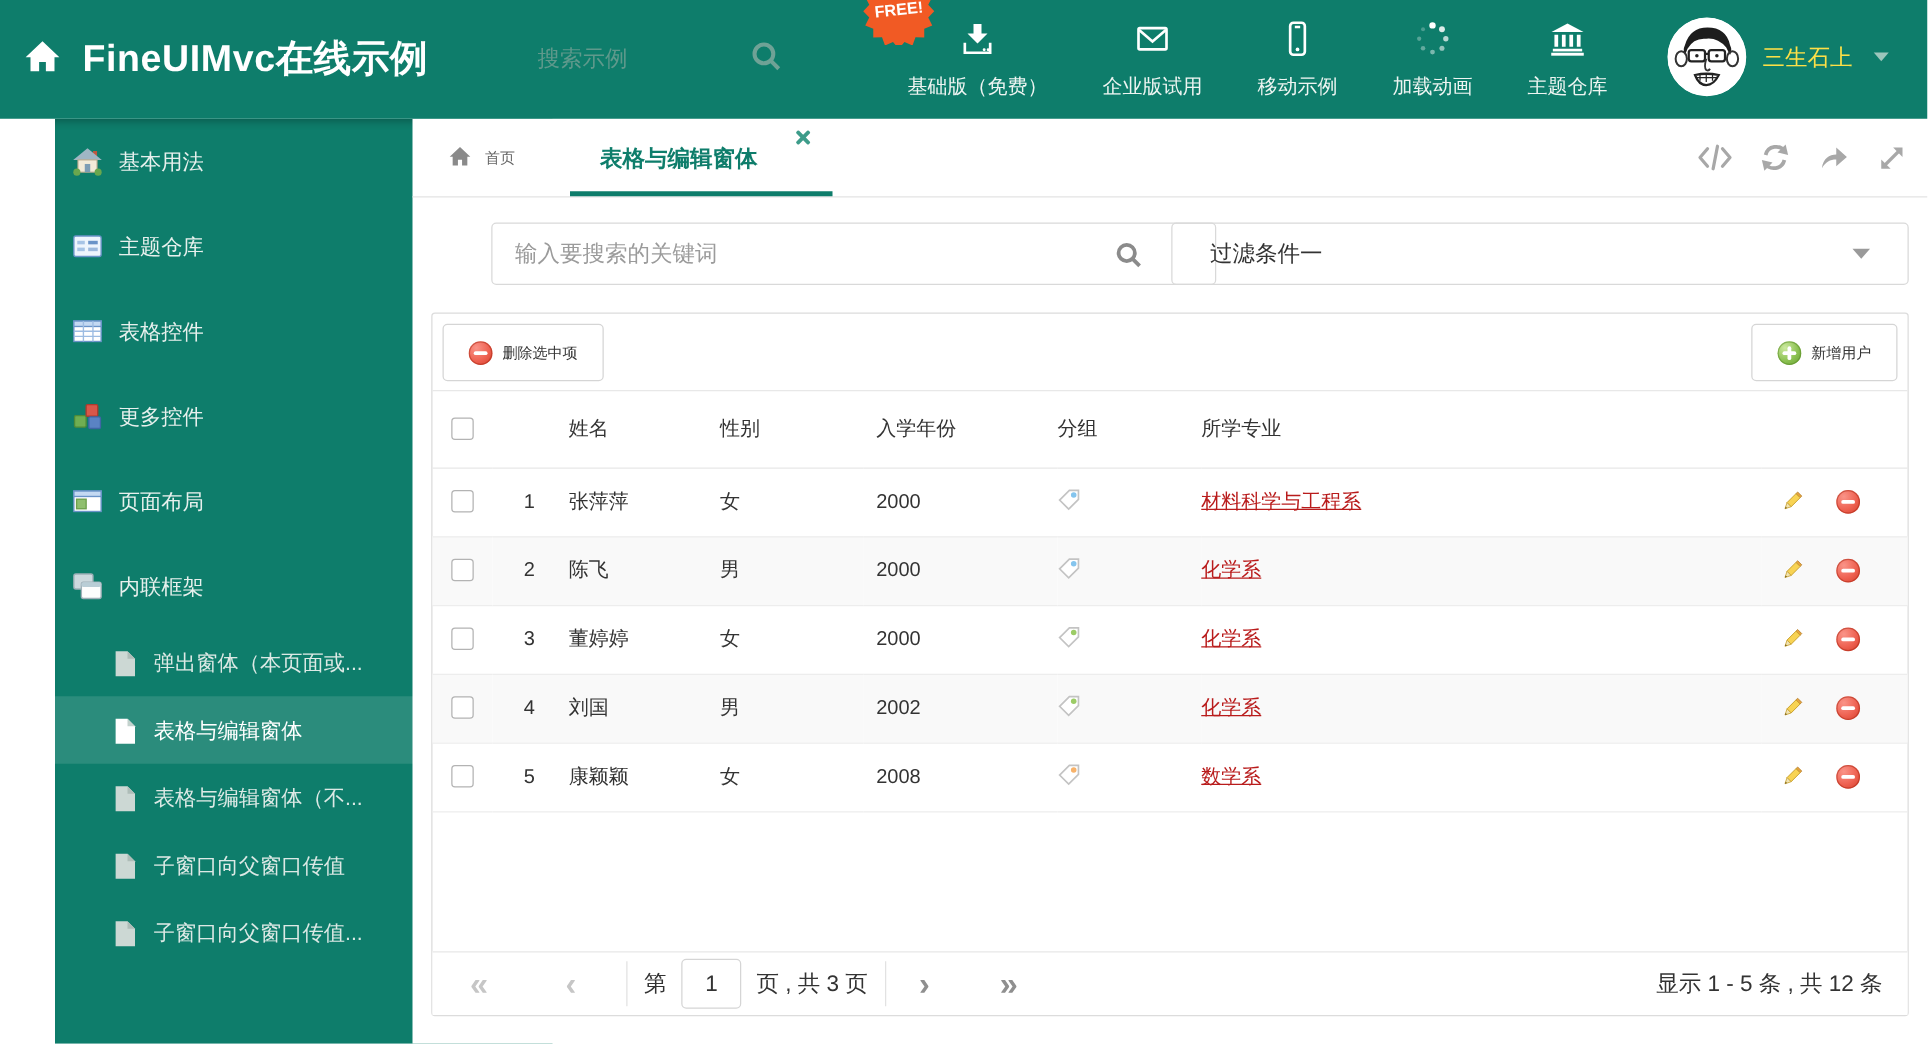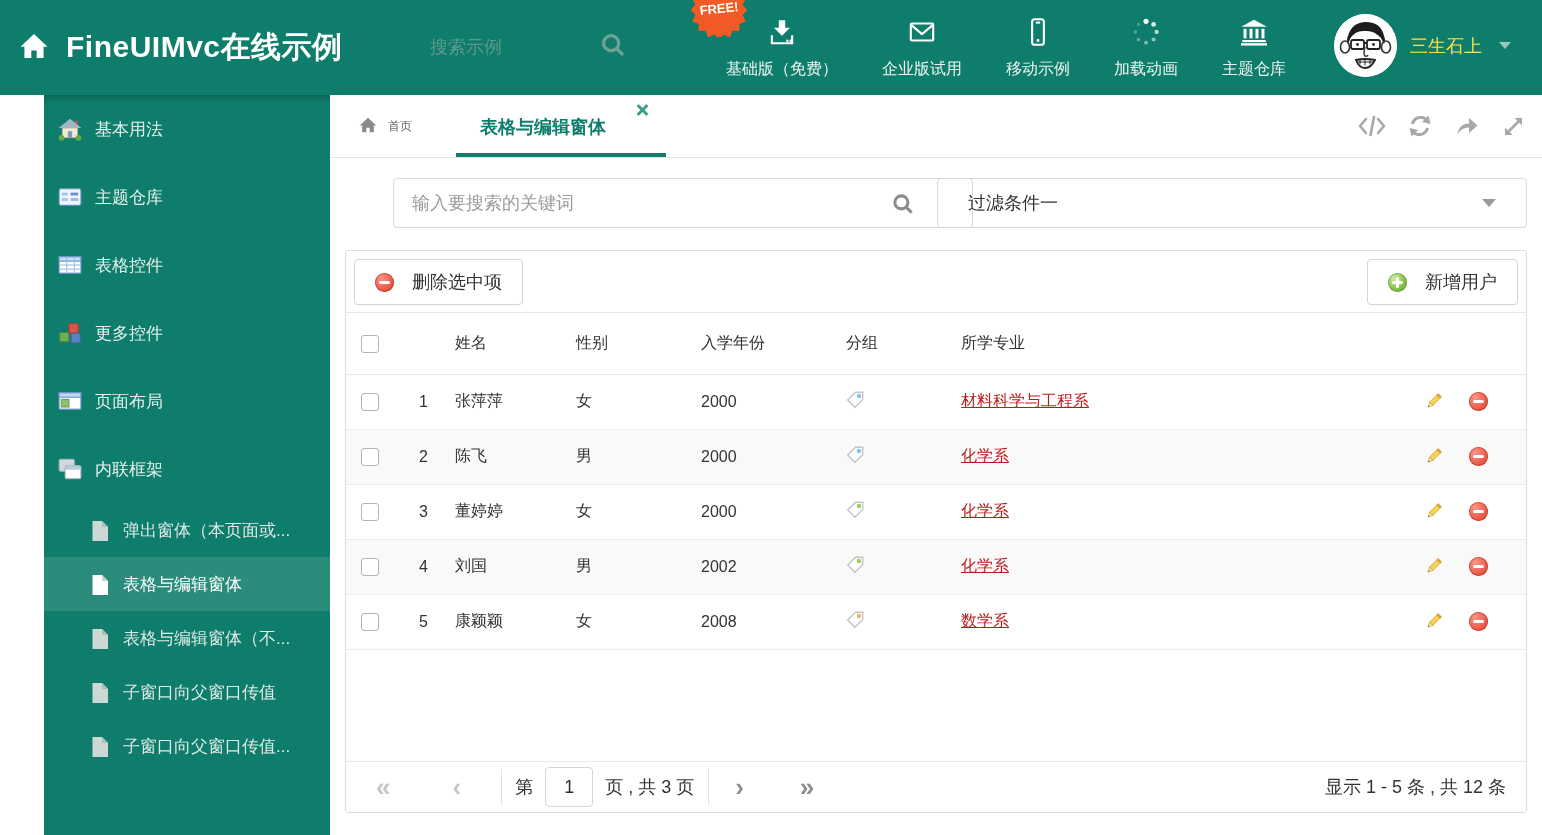--- a/index.html
+++ b/index.html
@@ -63,7 +63,7 @@
 
   .grid-panel { position:absolute; left:15px; top:155px; width:1182px; height:563px; border:1px solid #dcdcdc; border-radius:3px; background:#fff; }
   .grid-toolbar { position:relative; height:62px; border-bottom:1px solid #e8e8e8; }
-  .btn { position:absolute; top:8px; height:46px; background:#fff; border:1px solid #d5d5d5; border-radius:4px; display:flex; align-items:center; gap:18px; padding:0 20px; font-size:18px; color:#333; cursor:pointer; }
+  .btn { position:absolute; top:8px; height:46px; background:#fff; border:1px solid #d5d5d5; border-radius:4px; display:flex; align-items:center; gap:8px; padding:0 20px; font-size:12px; color:#333; cursor:pointer; }
   .btn-delete { left:8px; }
   .btn-add { right:8px; }
 

